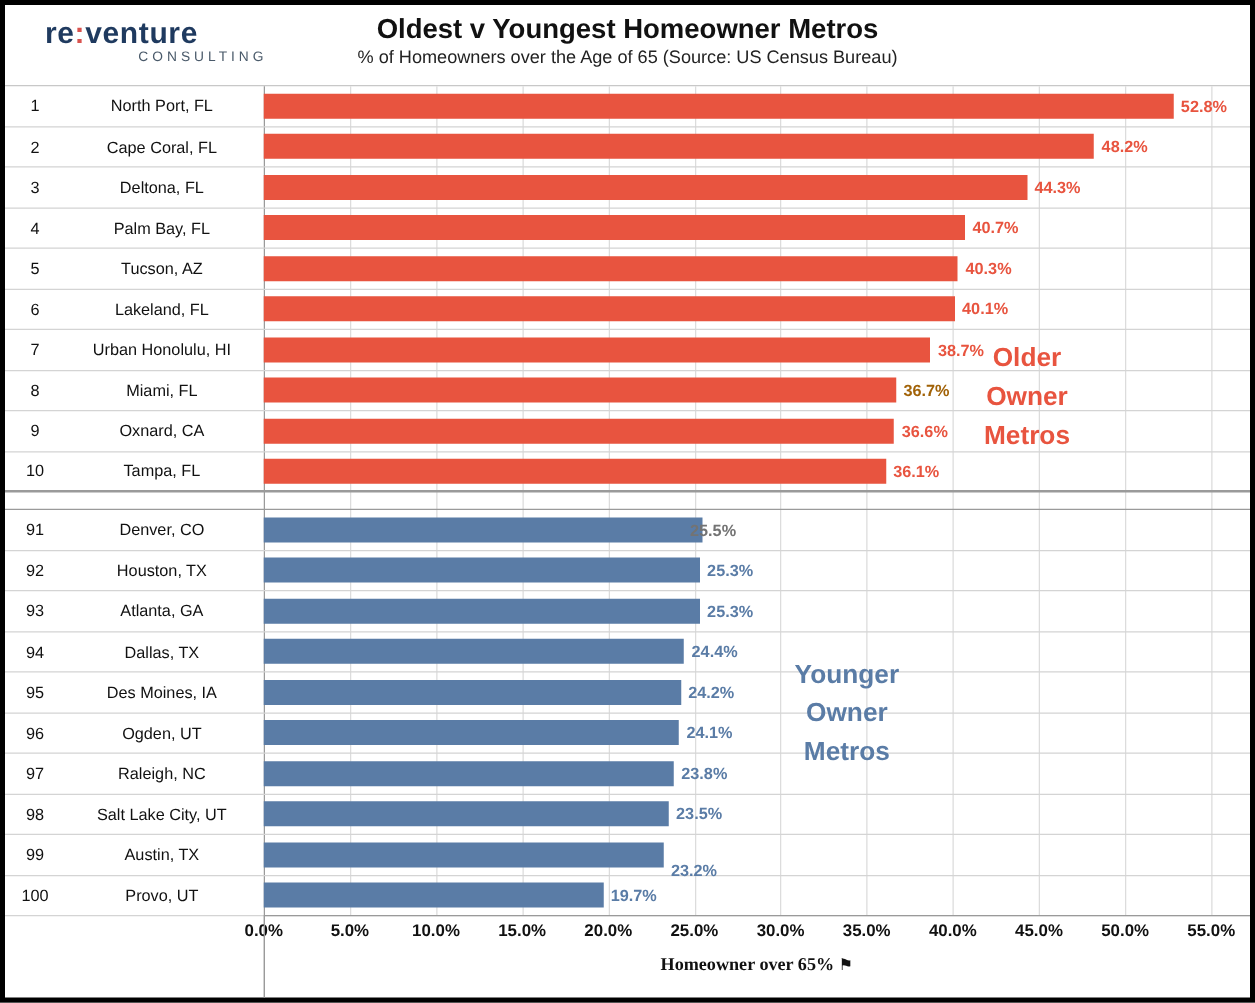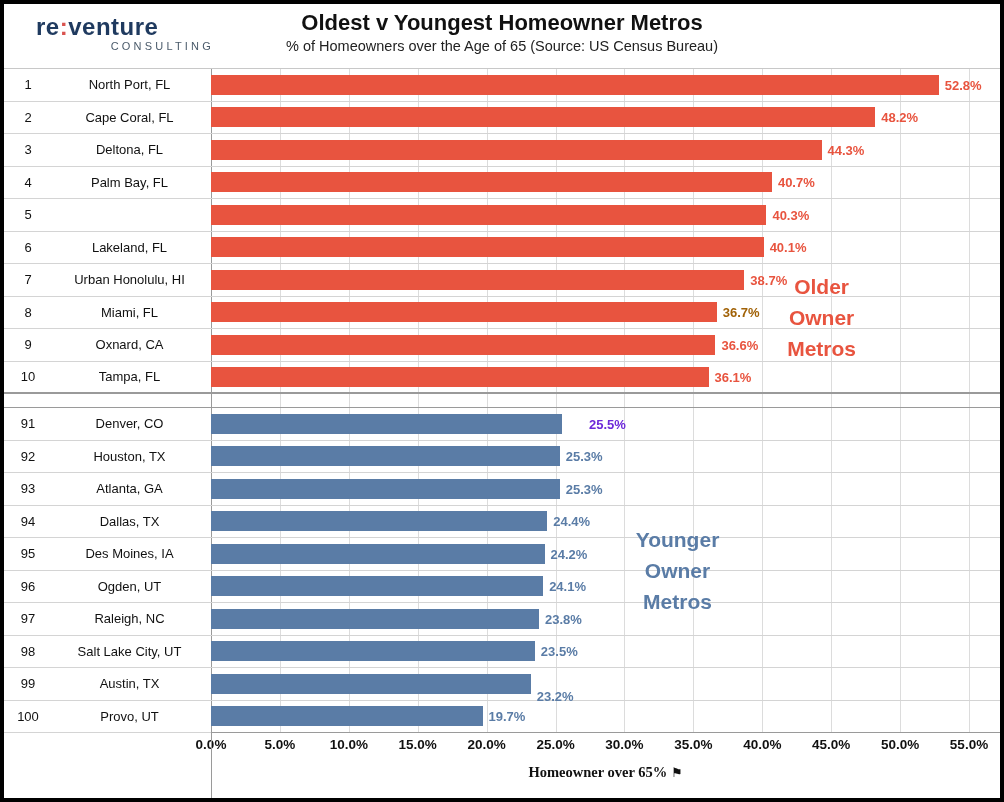--- a/index.html
+++ b/index.html
@@ -267,6 +267,7 @@
         </div>
         <div class="row">
           <div class="rank">5</div>
+          <div class="label">Tucson, AZ</div>
           <div class="plot">
             <div class="bar old" style="width: 555.407px; background: rgb(232, 84, 63);"></div>
             <div class="bar-value old" style="left: 561.407px; color: rgb(232, 84, 63);">40.3%</div>

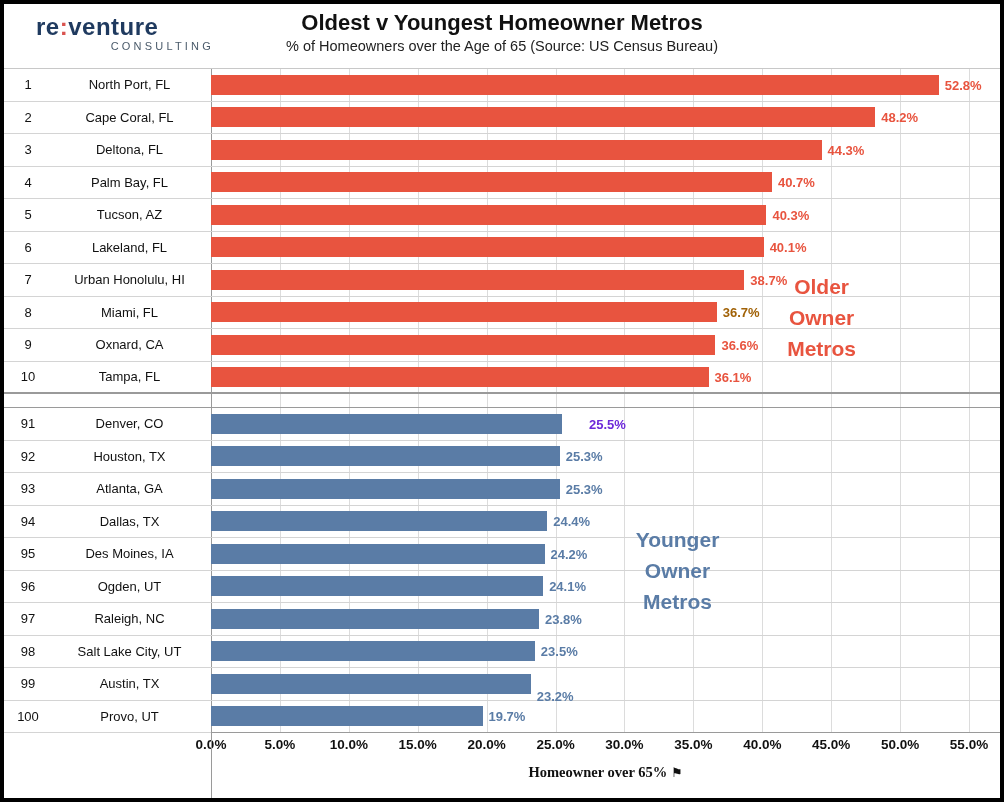--- a/index.html
+++ b/index.html
@@ -319,7 +319,7 @@
           <div class="label">Denver, CO</div>
           <div class="plot">
             <div class="bar young" style="width: 351.436px; background: rgb(90, 124, 166);"></div>
-            <div class="bar-value young" style="left: 378px; color: #6d28d9;">25.5%</div>
+            <div class="bar-value young" style="left: 341px; color: #737373;">25.5%</div>
           </div>
         </div>
         <div class="row">

